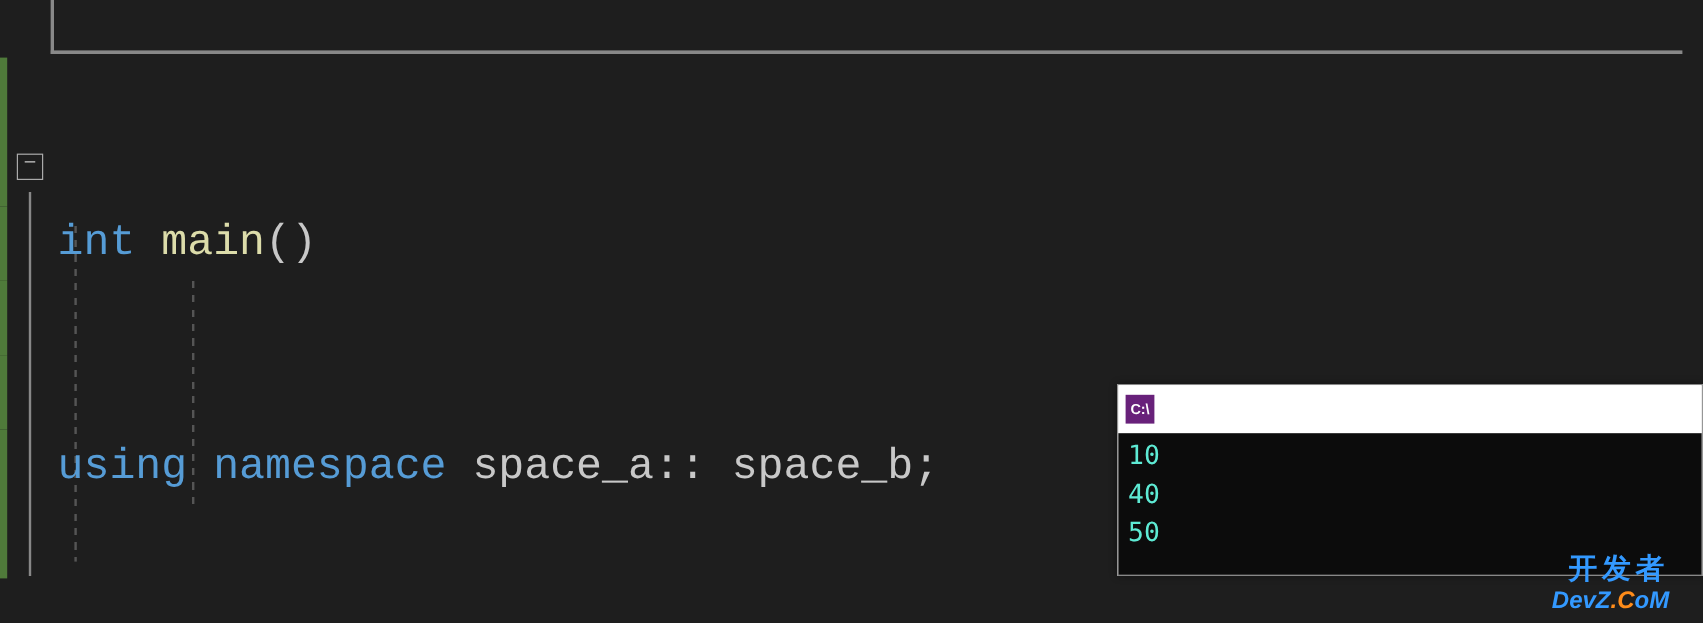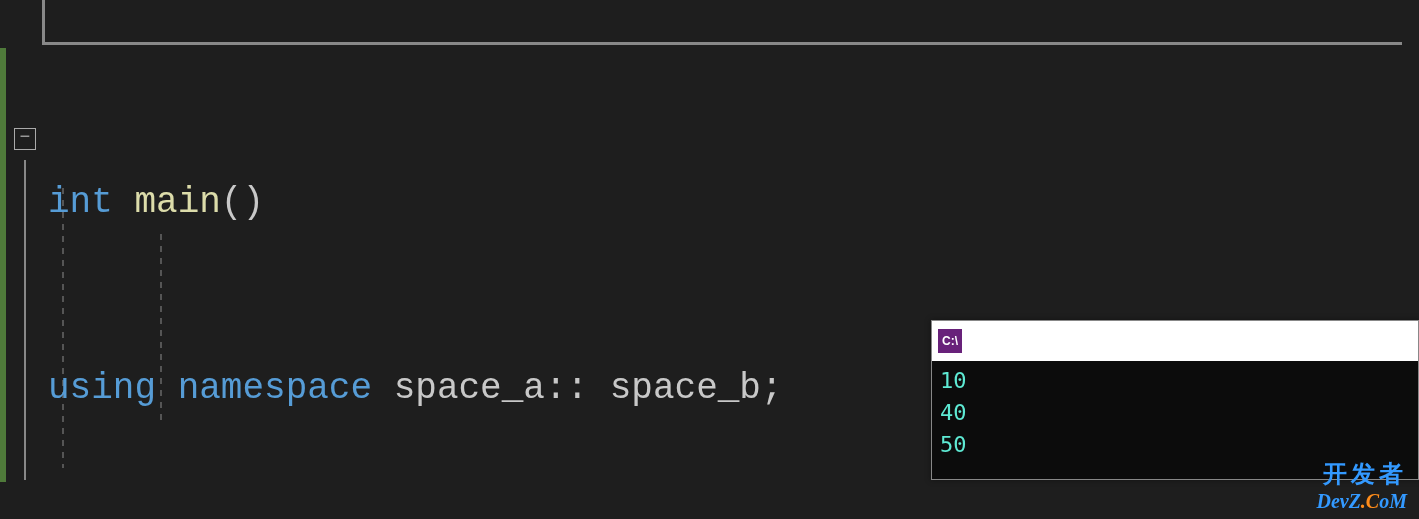--- a/index.html
+++ b/index.html
@@ -25,7 +25,7 @@
   .console-icon{width:24px;height:24px;background:#68217a;color:#fff;font-size:12px;font-family:Arial,sans-serif;font-weight:bold;display:flex;align-items:center;justify-content:center;margin-right:8px;}
   .console-title{font-family:"Microsoft YaHei","Segoe UI",Arial,sans-serif;font-size:22px;color:#000;}
   .console-body{background:#0c0c0c;color:#5eead4;font-family:"NSimSun","SimSun",Consolas,monospace;font-size:22px;line-height:32px;padding:4px 8px;min-height:110px;}
-  .watermark{position:absolute;right:12px;bottom:6px;font-family:Liberation Serif, serif;}
+  .watermark{position:absolute;right:28px;bottom:6px;font-family:Liberation Sans, sans-serif;}
   .watermark .chinese{color:#3399ff;font-size:24px;font-weight:bold;letter-spacing:4px;display:block;text-align:right;}
   .watermark .english{color:#3399ff;font-size:20px;font-weight:bold;font-style:italic;display:block;text-align:center;}
   .watermark .english .oc{color:#ff8c1a;}

